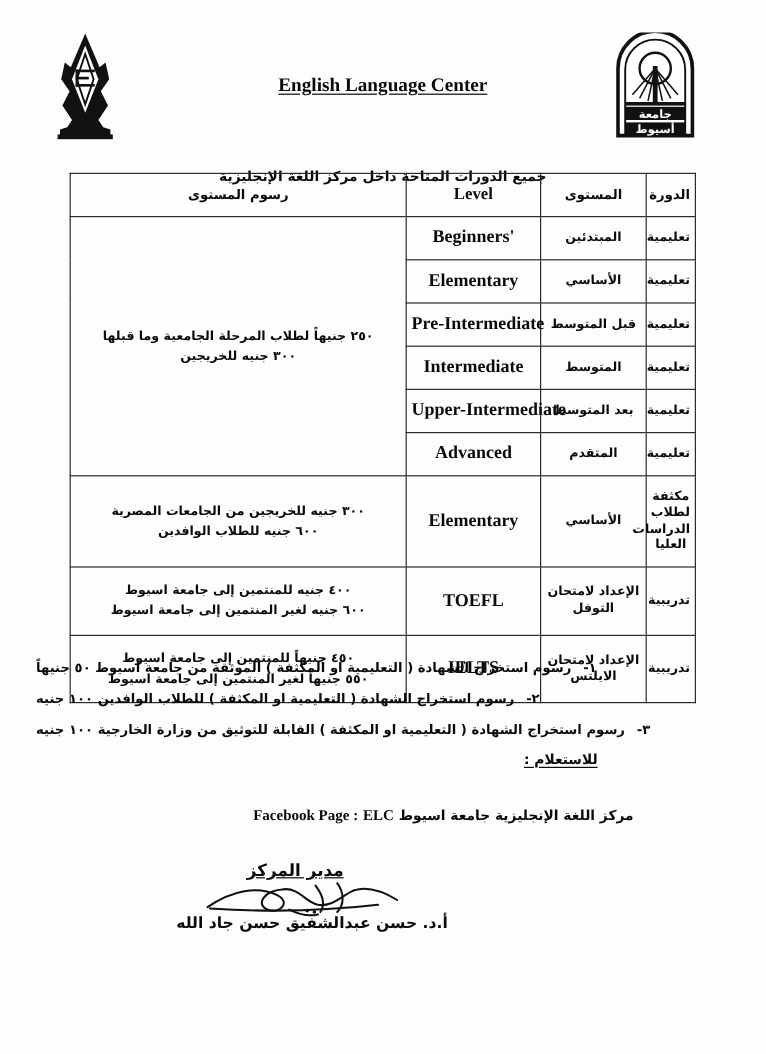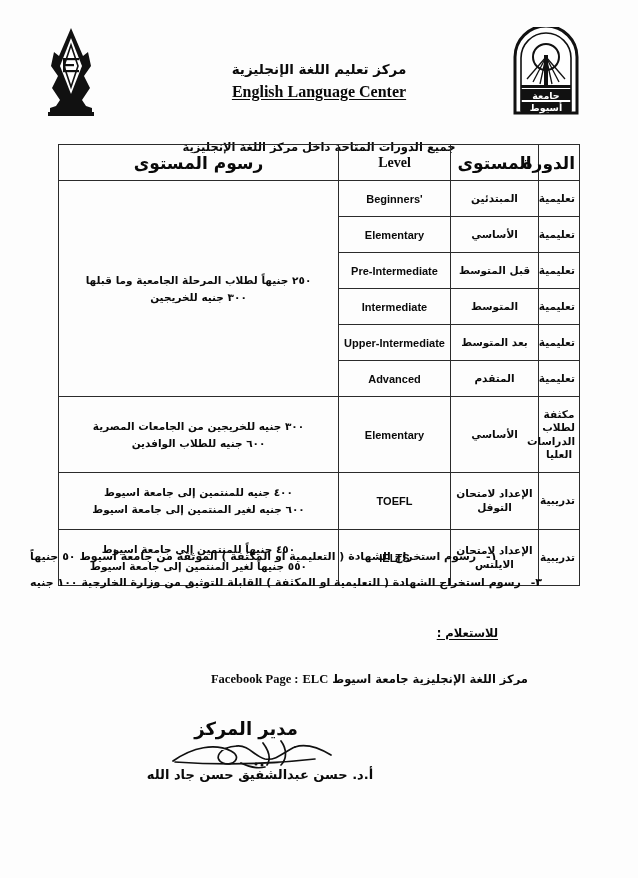--- a/index.html
+++ b/index.html
@@ -274,7 +274,6 @@
     </div>
 
     <div class="title-block">
-      <div class="title-ar">مركز تعليم اللغة الإنجليزية</div>
       <div class="title-en">English Language Center</div>
     </div>
 

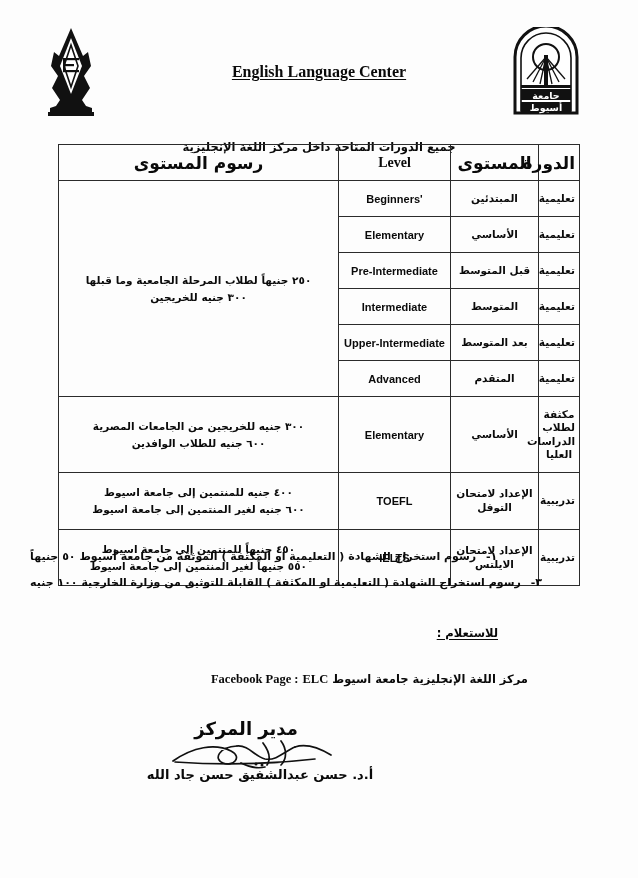--- a/index.html
+++ b/index.html
@@ -100,7 +100,7 @@
   col.c-fees    { width: 280px; }
 
   th.h {
-    font-size: 17px;
+    font-size: 11px;
     font-weight: bold;
     height: 31px;
     direction: rtl;

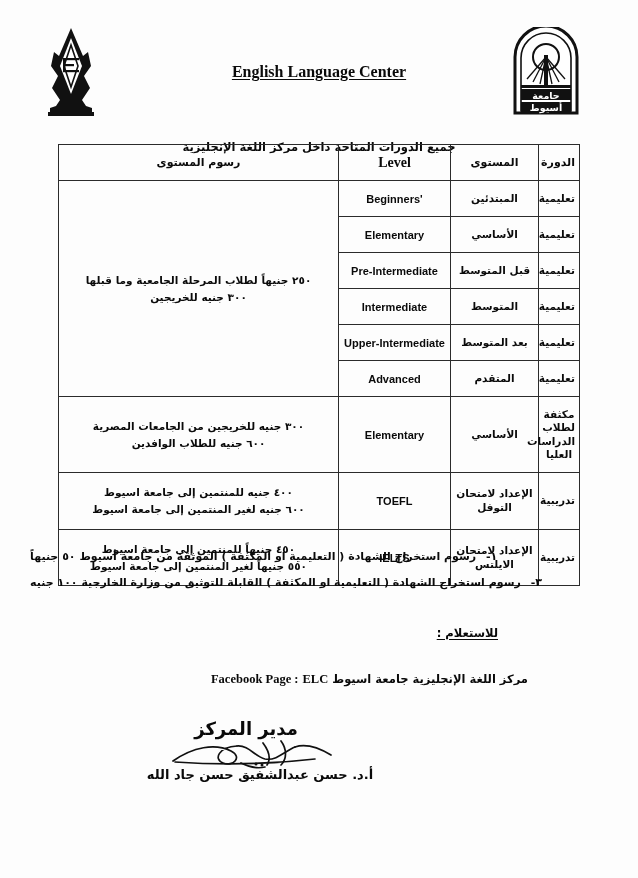--- a/index.html
+++ b/index.html
@@ -125,8 +125,8 @@
     direction: rtl;
   }
   td.level-en {
-    font-family: Liberation Sans, sans-serif;
-    font-size: 11px;
+    font-family: Liberation Serif, serif;
+    font-size: 15px;
     font-weight: bold;
     direction: ltr;
     white-space: nowrap;

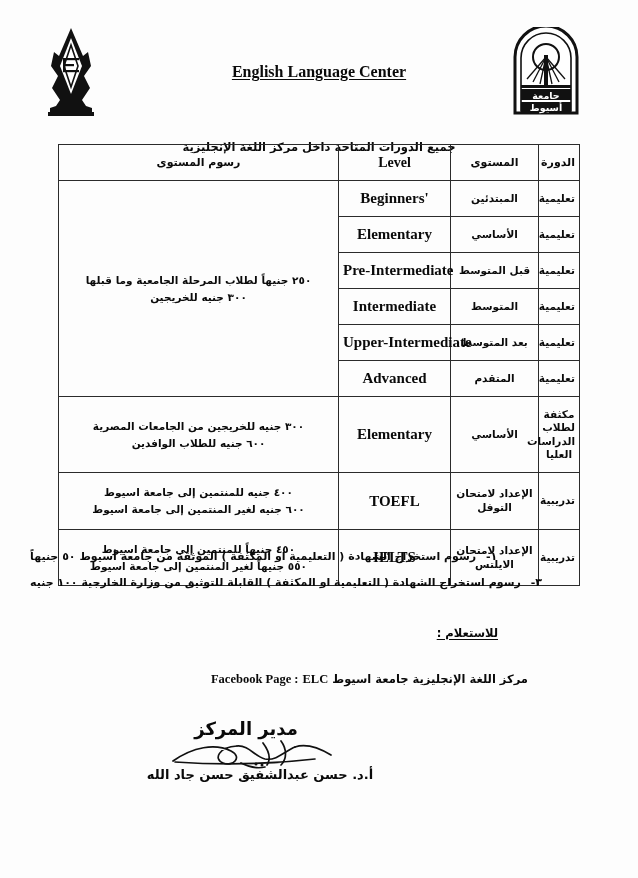--- a/index.html
+++ b/index.html
@@ -371,6 +371,10 @@
       <span>رسوم استخراج الشهادة ( التعليمية او المكثفة ) الموثقة من جامعة أسيوط ٥٠ جنيهاً</span>
     </div>
     <div class="note">
+      <span class="num">٢-</span>
+      <span>رسوم استخراج الشهادة ( التعليمية او المكثفة ) للطلاب الوافدين  ١٠٠ جنيه</span>
+    </div>
+    <div class="note">
       <span class="num">٣-</span>
       <span>رسوم استخراج الشهادة ( التعليمية او المكثفة ) القابلة للتوثيق من وزارة الخارجية ١٠٠ جنيه</span>
     </div>

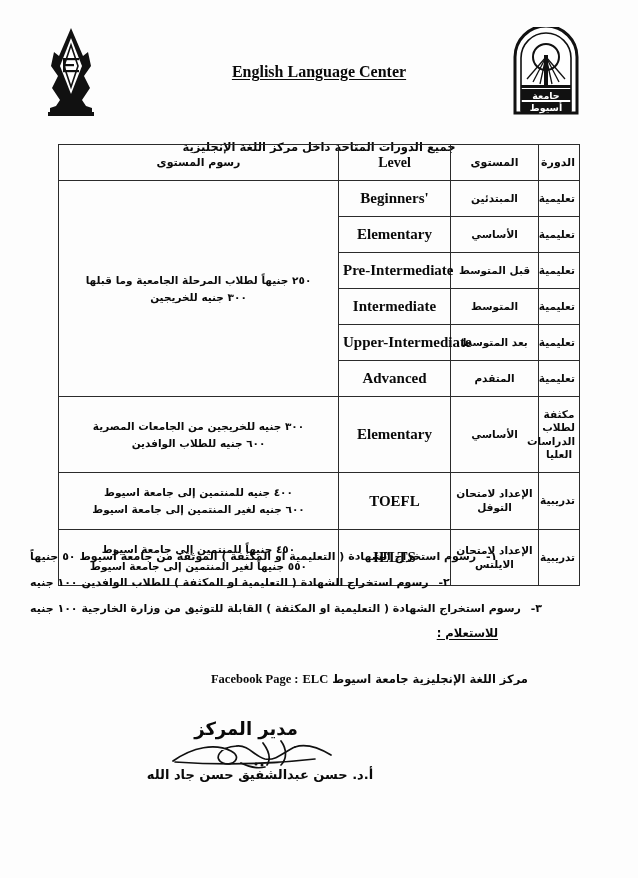--- a/index.html
+++ b/index.html
@@ -209,9 +209,10 @@
     direction: rtl;
   }
   .sig-title {
-    font-size: 18px;
+    font-size: 14px;
     font-weight: bold;
     margin-right: 28px;
+    text-decoration: underline;
   }
   .sig-mark {
     height: 34px;

